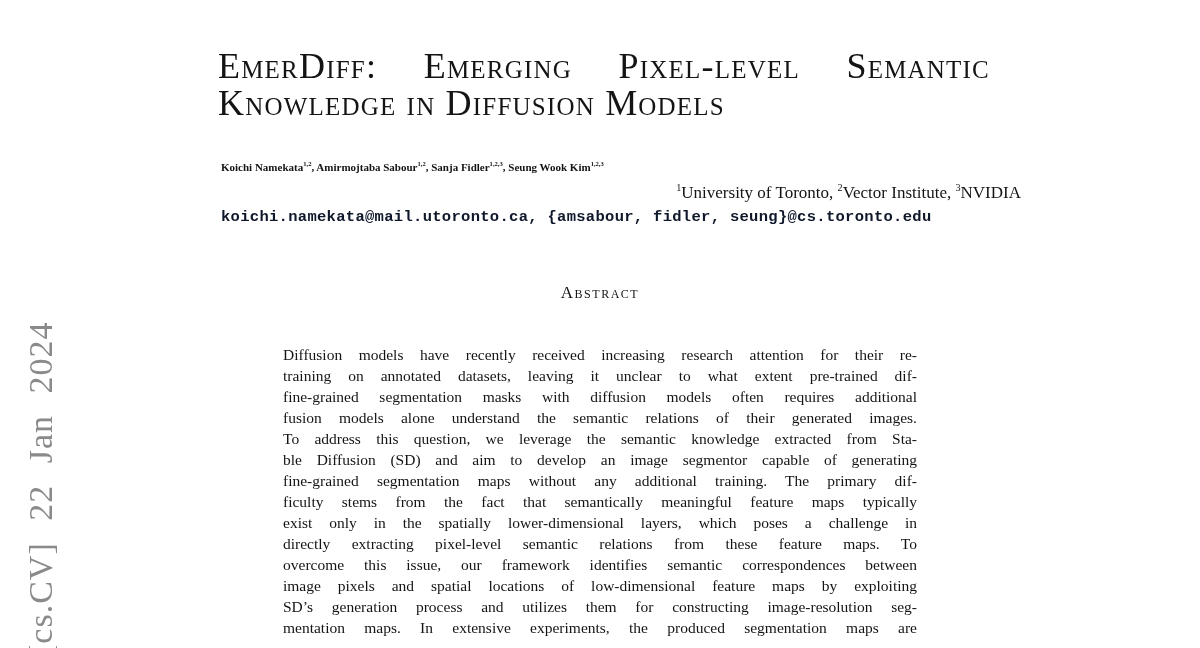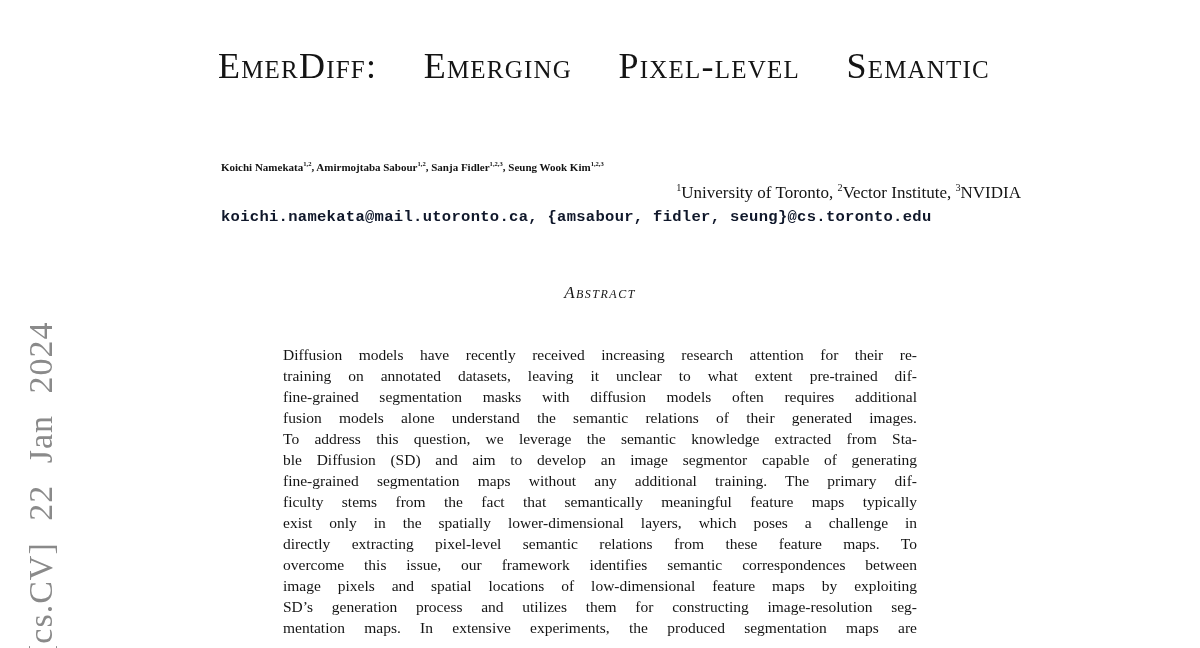--- a/index.html
+++ b/index.html
@@ -121,6 +121,7 @@
 
   <div class="title-block">
     <div class="title-line justified">EmerDiff: Emerging Pixel-level Semantic</div>
+    <div class="title-line">Knowledge in Diffusion Models</div>
   </div>
 
   <div class="authors-block">

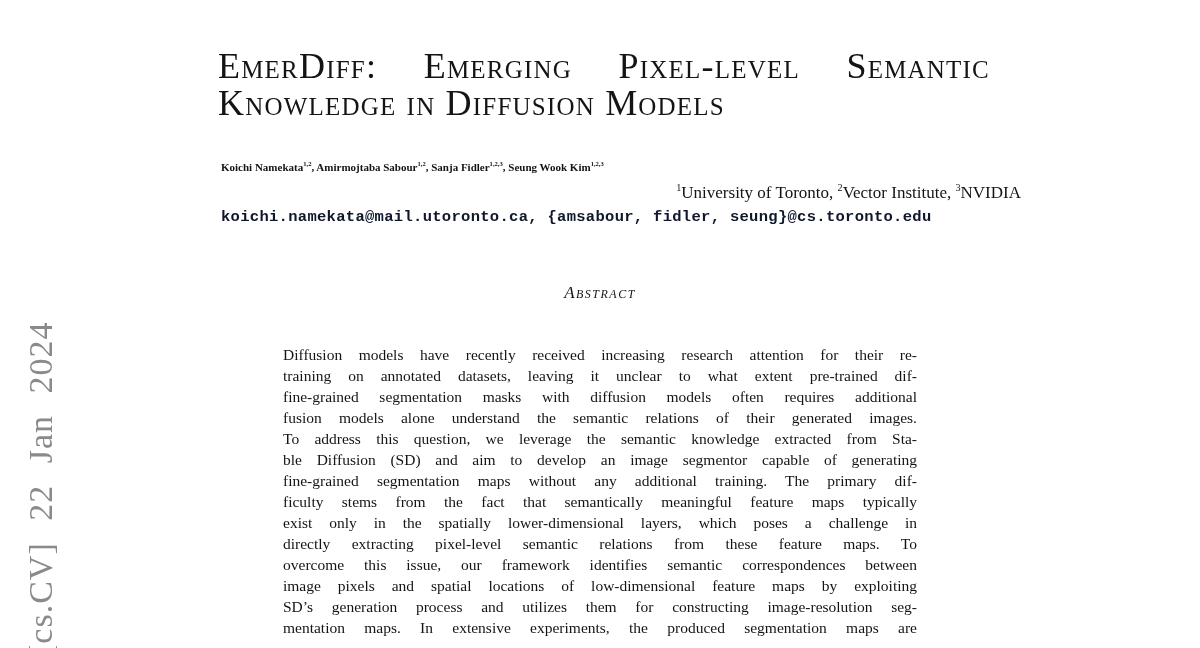--- a/index.html
+++ b/index.html
@@ -96,7 +96,6 @@
     font-size: 17px;
     letter-spacing: 1.5px;
     color: #141414;
-    font-style: italic;
   }
   .abstract-body {
     position: absolute;

